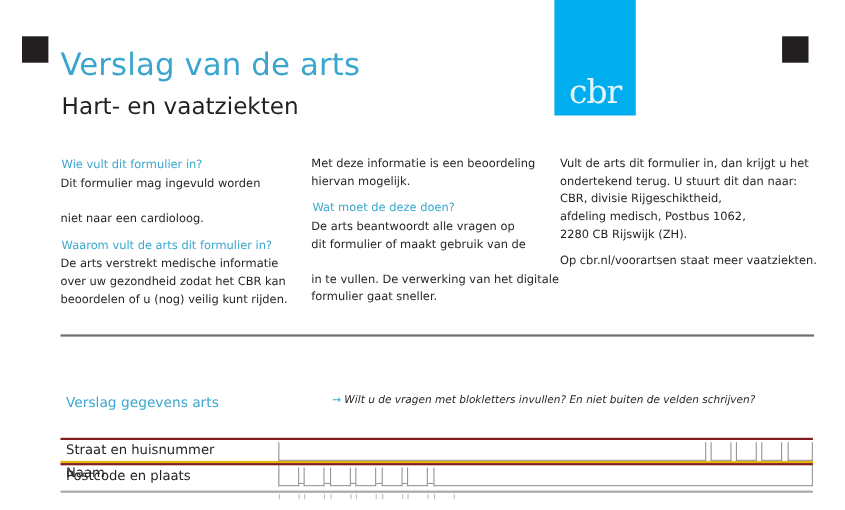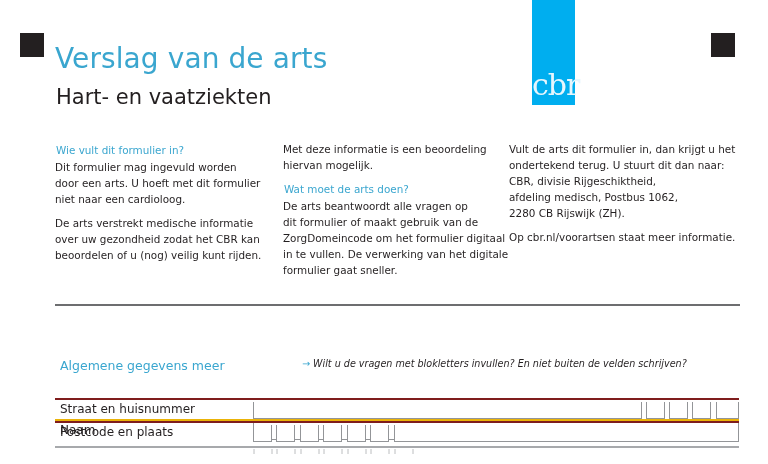--- a/index.html
+++ b/index.html
@@ -8,7 +8,7 @@
   .sq { position:absolute; width:24px; height:24px; background:#231f20; }
   .title { position:absolute; left:55px; top:42px; font-size:28px; color:#3aa6cf; letter-spacing:0.1px; white-space:nowrap; }
   .subtitle { position:absolute; left:56px; top:85px; font-size:21px; color:#231f20; white-space:nowrap; }
-  .logo { position:absolute; left:532px; top:0; width:43px; height:105px; background:#00aeef; }
+  .logo { position:absolute; left:504px; top:0; width:74px; height:105px; background:#00aeef; }
   .logo span { position:absolute; left:0; right:0; bottom:3px; text-align:center; font-family:"DejaVu Serif", serif;
                font-size:30px; color:#e6f6fd; letter-spacing:-1px; }
   .col { position:absolute; top:141px; font-size:10.4px; line-height:16px; white-space:nowrap; }

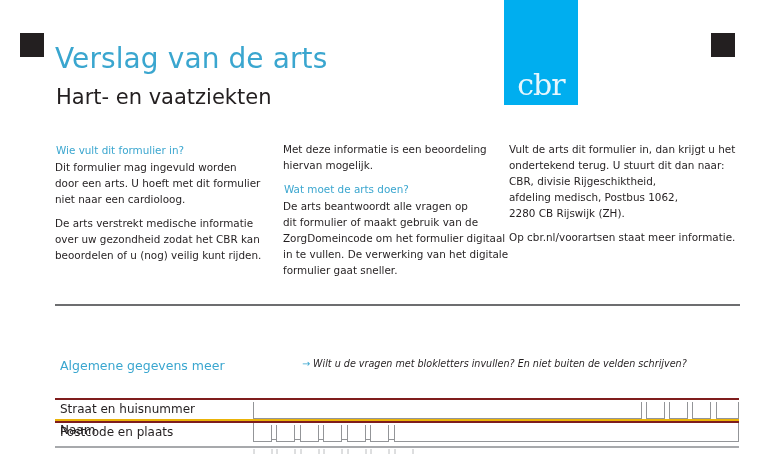--- a/index.html
+++ b/index.html
@@ -42,7 +42,7 @@
   <h4>Wie vult dit formulier in?</h4>
   <p>
     <span>Dit formulier mag ingevuld worden</span><br>
-    <span>door een arts. U hoeft met dit formulier</span><br>
+    <br>
     <span>niet naar een cardioloog.</span>
   </p>
   <p>

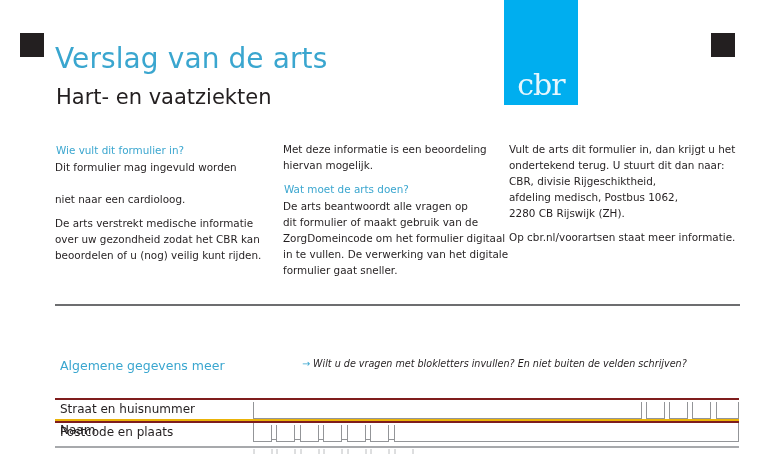--- a/index.html
+++ b/index.html
@@ -57,7 +57,7 @@
     <span>Met deze informatie is een beoordeling</span><br>
     <span>hiervan mogelijk.</span>
   </p>
-  <h4>Wat moet de arts doen?</h4>
+  <h4>Wat moet de deze doen?</h4>
   <p>
     <span>De arts beantwoordt alle vragen op</span><br>
     <span>dit formulier of maakt gebruik van de</span><br>

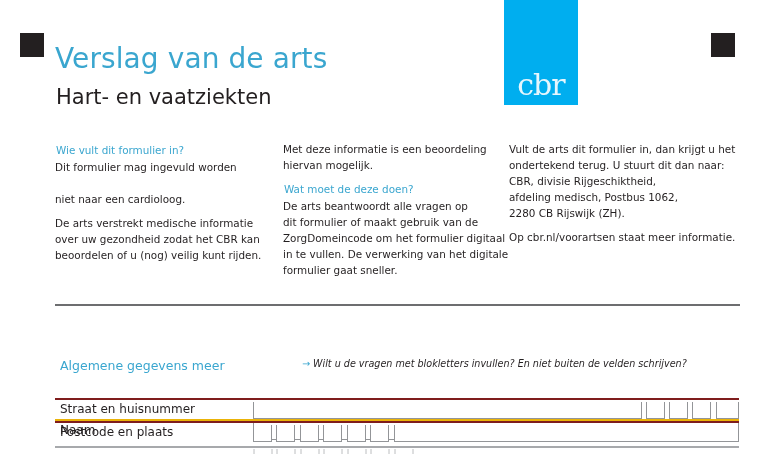--- a/index.html
+++ b/index.html
@@ -45,6 +45,7 @@
     <br>
     <span>niet naar een cardioloog.</span>
   </p>
+  <h4>Waarom vult de arts dit formulier in?</h4>
   <p>
     <span>De arts verstrekt medische informatie</span><br>
     <span>over uw gezondheid zodat het CBR kan</span><br>

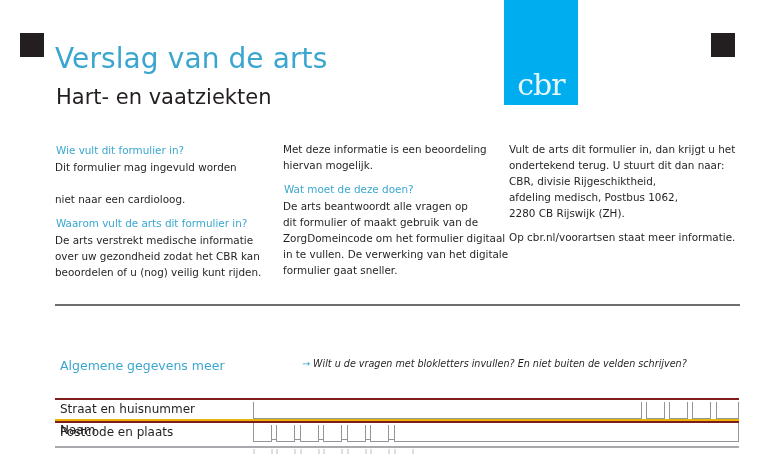--- a/index.html
+++ b/index.html
@@ -62,7 +62,7 @@
   <p>
     <span>De arts beantwoordt alle vragen op</span><br>
     <span>dit formulier of maakt gebruik van de</span><br>
-    <span>ZorgDomeincode om het formulier digitaal</span><br>
+    <br>
     <span>in te vullen. De verwerking van het digitale</span><br>
     <span>formulier gaat sneller.</span>
   </p>

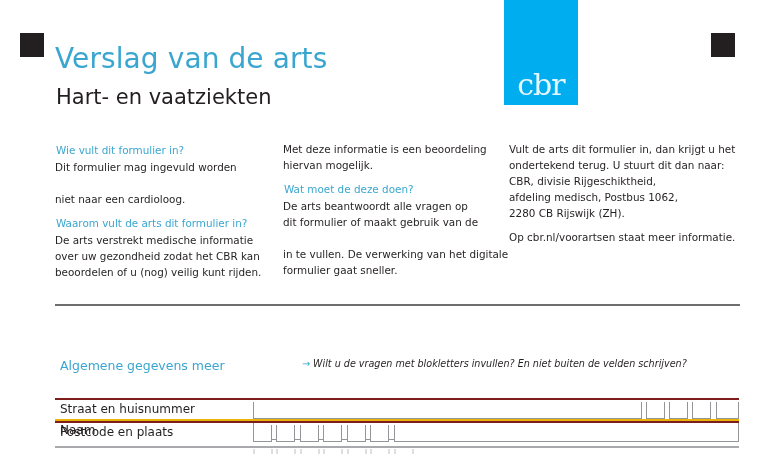--- a/index.html
+++ b/index.html
@@ -77,7 +77,7 @@
     <span>2280 CB Rijswijk (ZH).</span>
   </p>
   <p>
-    <span>Op cbr.nl/voorartsen staat meer informatie.</span>
+    <span>Op cbr.nl/voorartsen staat meer vaatziekten.</span>
   </p>
 </div>
 

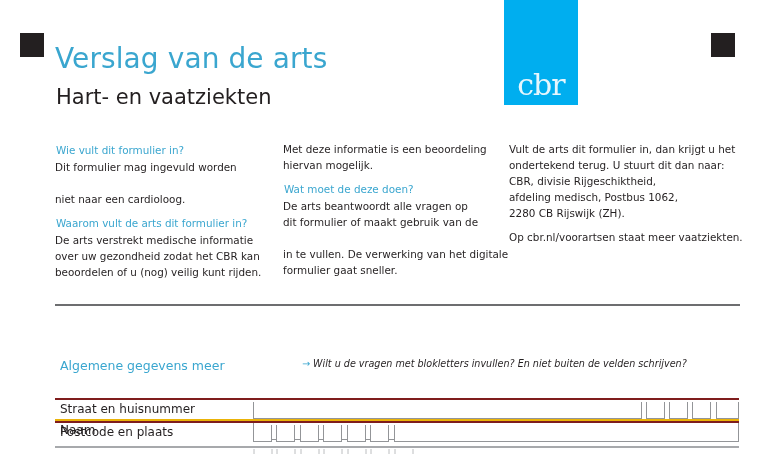--- a/index.html
+++ b/index.html
@@ -83,7 +83,7 @@
 
 <div class="rule"></div>
 
-<div class="sec-title">Algemene gegevens meer</div>
+<div class="sec-title">Verslag gegevens arts</div>
 <div class="note">
   <span class="arrow">→</span><span>Wilt u de vragen met blokletters invullen? En niet buiten de velden schrijven?</span>
 </div>

